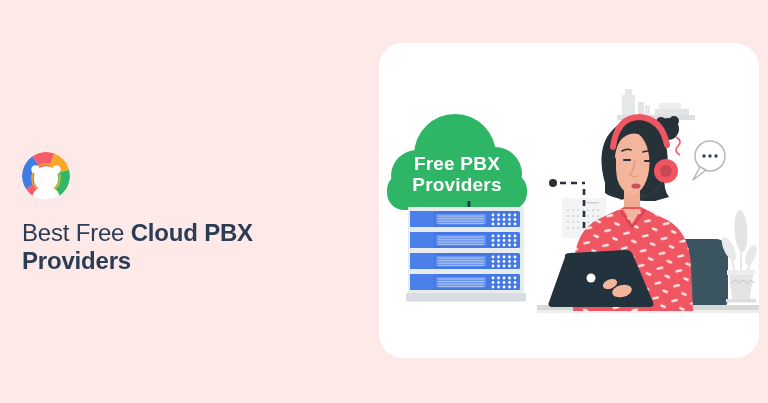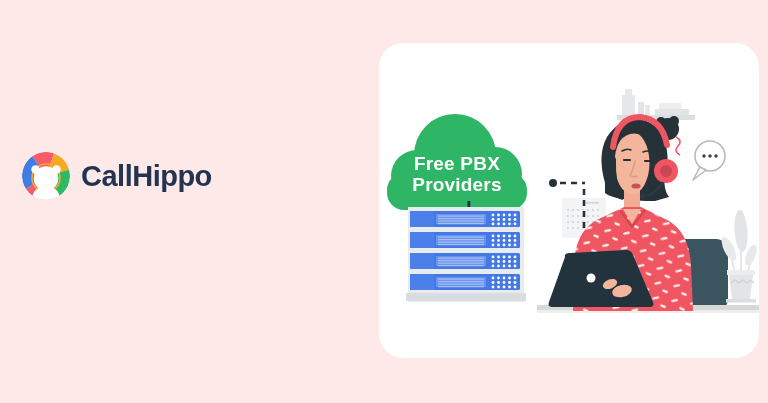--- a/index.html
+++ b/index.html
@@ -53,7 +53,6 @@
         <ellipse cx="24" cy="45" rx="13.5" ry="10.5" fill="#ffffff"></ellipse>
       </g>
     </svg>
-    <span class="brand-name">CallHippo</span>
   </div>
 </div>
 

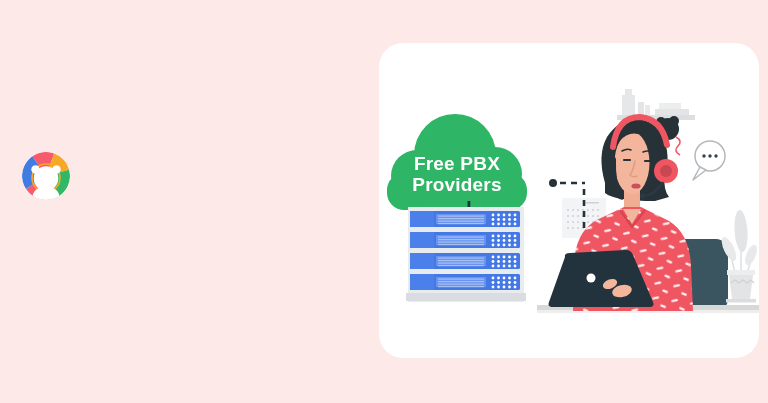--- a/index.html
+++ b/index.html
@@ -54,6 +54,7 @@
       </g>
     </svg>
   </div>
+  <h1 class="page-title"><span>Best Free </span><strong>Cloud PBX Providers</strong></h1>
 </div>
 
 <div class="illustration-card">

